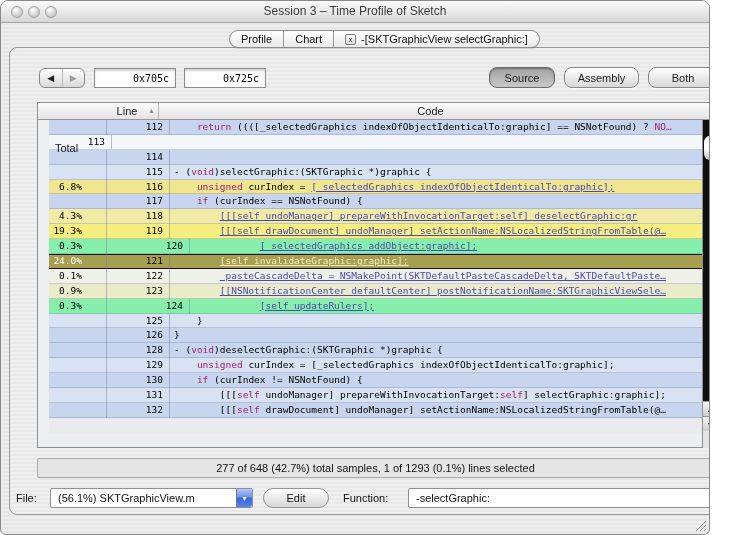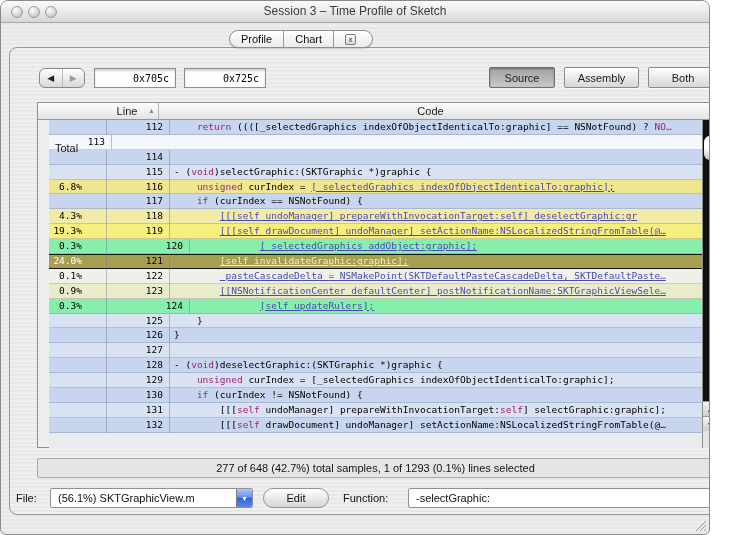--- a/index.html
+++ b/index.html
@@ -135,6 +135,7 @@
     </div>
     <div class="tabseg">
       <span class="closebox">x</span>
+      <span>-[SKTGraphicView selectGraphic:]</span>
     </div>
   </div>
 

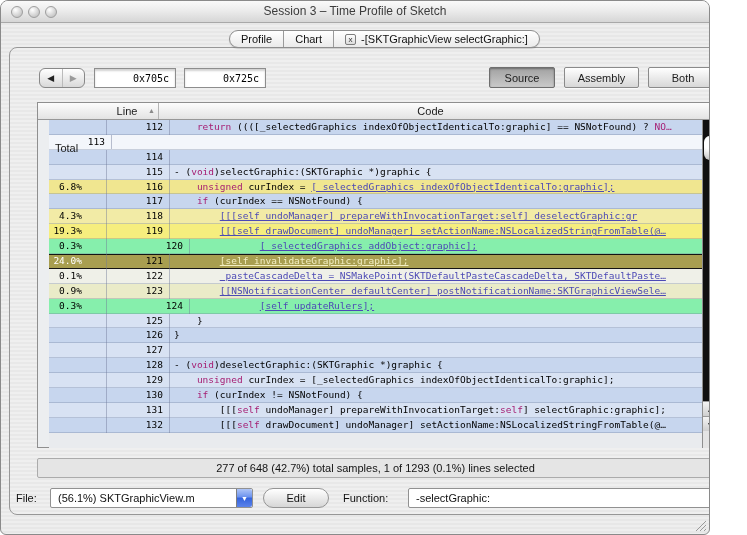--- a/index.html
+++ b/index.html
@@ -46,7 +46,7 @@
     background:#fff; font-family:"DejaVu Sans Mono", monospace; font-size:10px; text-align:right;
     padding:0 6px; box-shadow:inset 0 2px 2px rgba(0,0,0,.18); }
   .addr1 { left:84px; } .addr2 { left:174px; }
-  .viewbtn { position:absolute; top:19px; height:21px; border:1px solid #8a8a8a; border-radius:2px;
+  .viewbtn { position:absolute; top:19px; height:21px; border:1px solid #8a8a8a; border-radius:8px;
     background:linear-gradient(180deg,#ffffff,#d7d7d7); font-size:11px; color:#1c1c1c;
     display:flex; align-items:center; justify-content:center; box-shadow:0 1px 0 rgba(255,255,255,.7); }
   .viewbtn.active { background:linear-gradient(180deg,#a2a2a2,#c9c9c9); border-color:#6e6e6e;

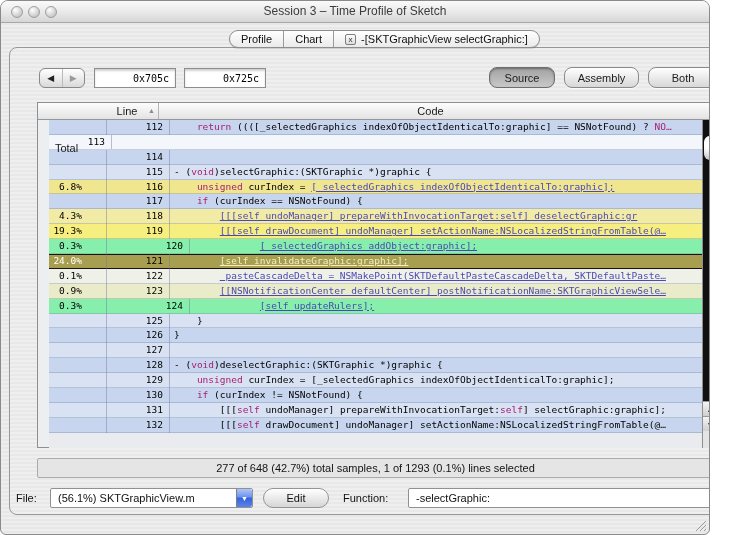--- a/index.html
+++ b/index.html
@@ -239,11 +239,6 @@
                 <div class="cell cell-line">126</div>
                 <div class="cell cell-code"><span class="seg-p">}</span></div>
               </div>
-              <div class="trow bg-blue2">
-                <div class="cell cell-total"></div>
-                <div class="cell cell-line">127</div>
-                <div class="cell cell-code"></div>
-              </div>
               <div class="trow bg-blue">
                 <div class="cell cell-total"></div>
                 <div class="cell cell-line">128</div>

